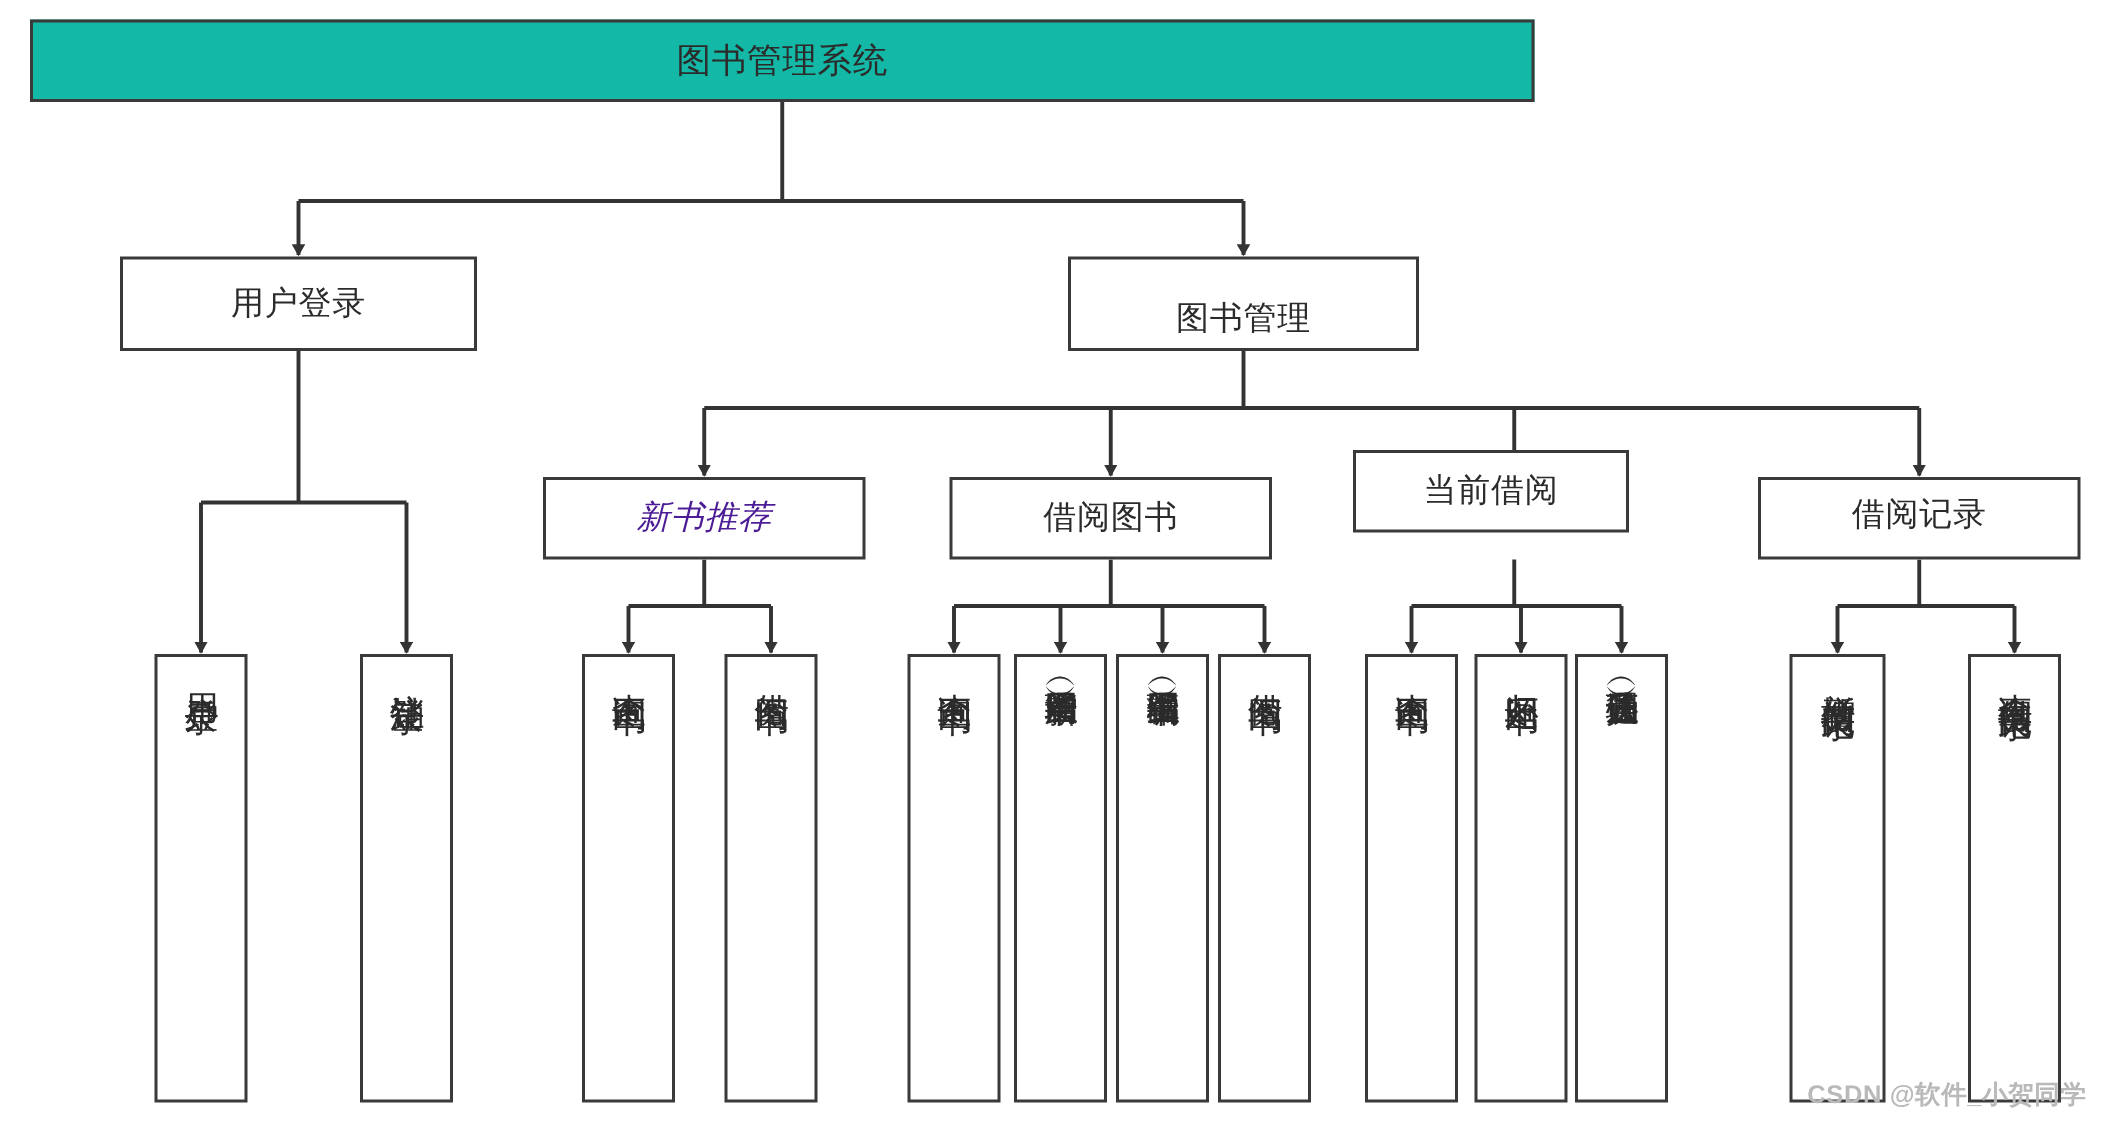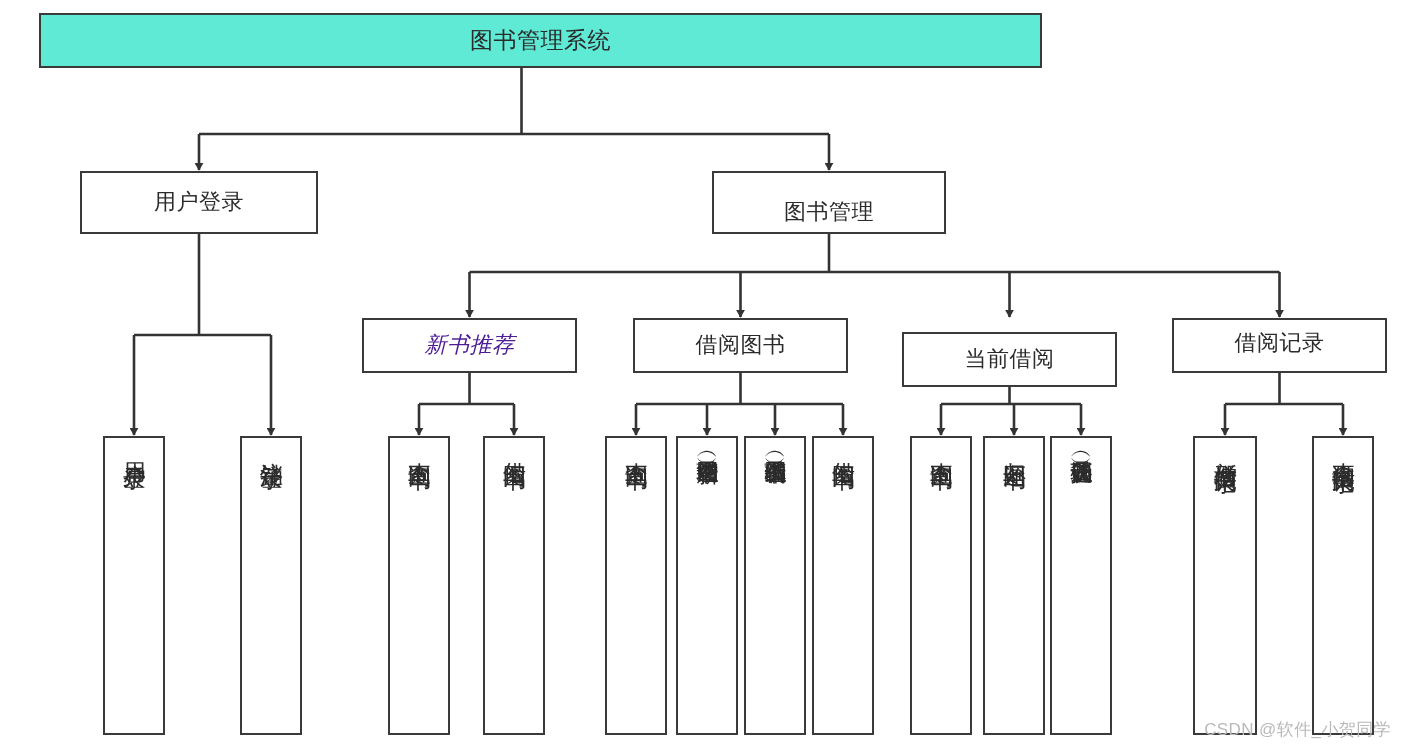--- a/index.html
+++ b/index.html
@@ -129,7 +129,7 @@
   </svg>
 
   <div id="node-layer">
-      <div class="node horiz root" id="node-root" style="left: 20px; top: 13px; width: 1003px; height: 55px; border-color: rgb(58, 58, 58); background: #5eead4; margin-left: 19px;">
+      <div class="node horiz root" id="node-root" style="left: 20px; top: 13px; width: 1003px; height: 55px; border-color: rgb(58, 58, 58); background: #14b8a6;">
         <span class="node-label" style="color: rgb(43, 43, 43);">图书管理系统</span>
       </div>
       <div class="node horiz" id="node-login" style="left: 80px; top: 171px; width: 238px; height: 63px; border-color: rgb(58, 58, 58); background: rgb(255, 255, 255);">

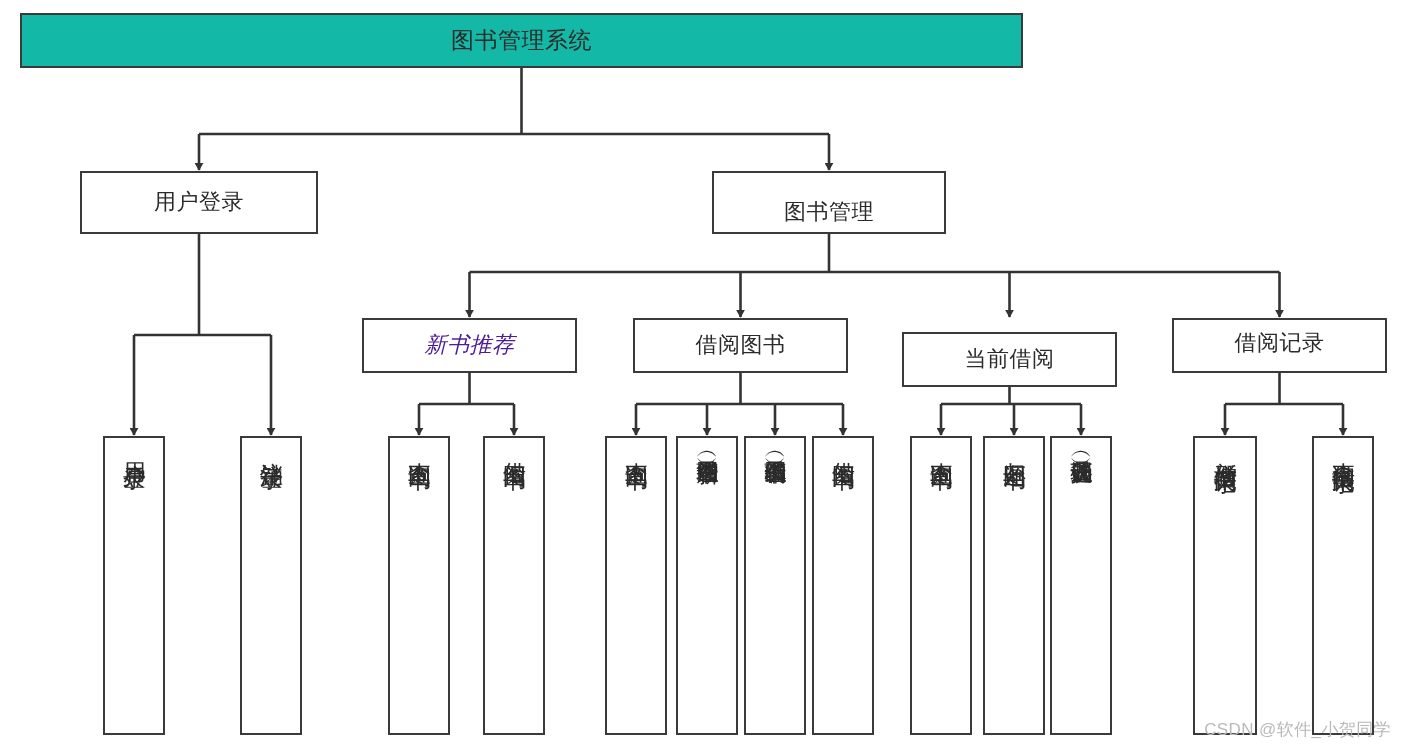--- a/index.html
+++ b/index.html
@@ -144,7 +144,7 @@
       <div class="node horiz" id="node-borrow" style="left: 633px; top: 318px; width: 215px; height: 55px; border-color: rgb(58, 58, 58); background: rgb(255, 255, 255);">
         <span class="node-label" style="color: rgb(43, 43, 43);">借阅图书</span>
       </div>
-      <div class="node horiz" id="node-current" style="left: 902px; top: 332px; width: 215px; height: 55px; border-color: rgb(58, 58, 58); background: rgb(255, 255, 255);">
+      <div class="node horiz" id="node-current" style="left: 902px; top: 300px; width: 184px; height: 55px; border-color: rgb(58, 58, 58); background: rgb(255, 255, 255);">
         <span class="node-label" style="color: rgb(43, 43, 43);">当前借阅</span>
       </div>
       <div class="node horiz" id="node-records" style="left: 1172px; top: 318px; width: 215px; height: 55px; border-color: rgb(58, 58, 58); background: rgb(255, 255, 255); font-family: Liberation Mono, monospace;">

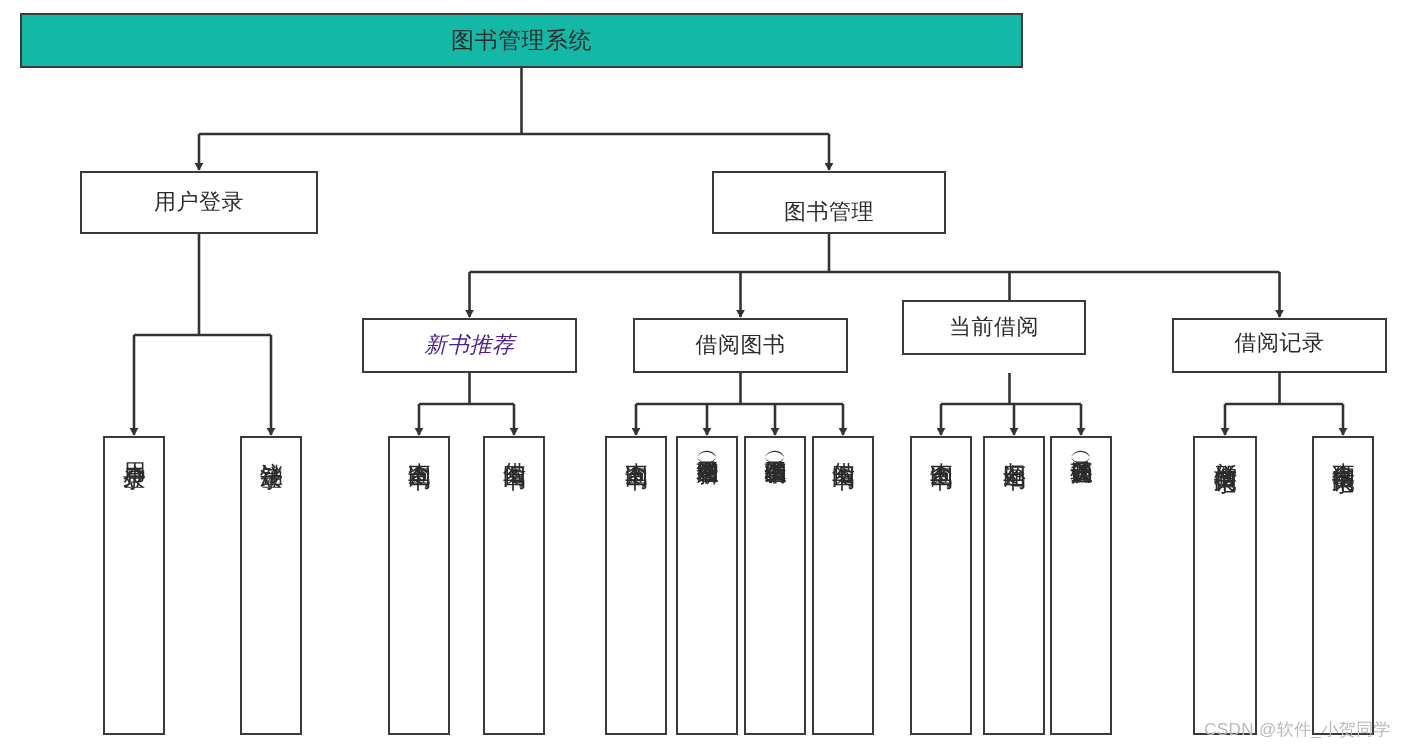--- a/index.html
+++ b/index.html
@@ -78,6 +78,7 @@
     white-space: nowrap;
     letter-spacing: 0.4px;
     font-family: "Liberation Sans", "DejaVu Sans", sans-serif;
+    font-weight: bold;
   }
 </style>
 </head>

